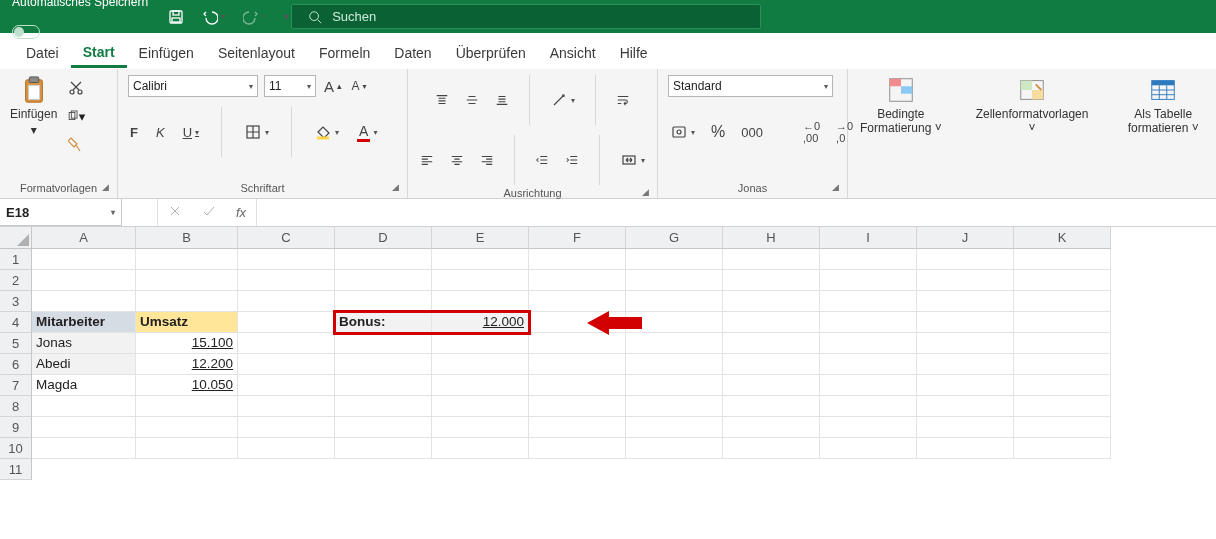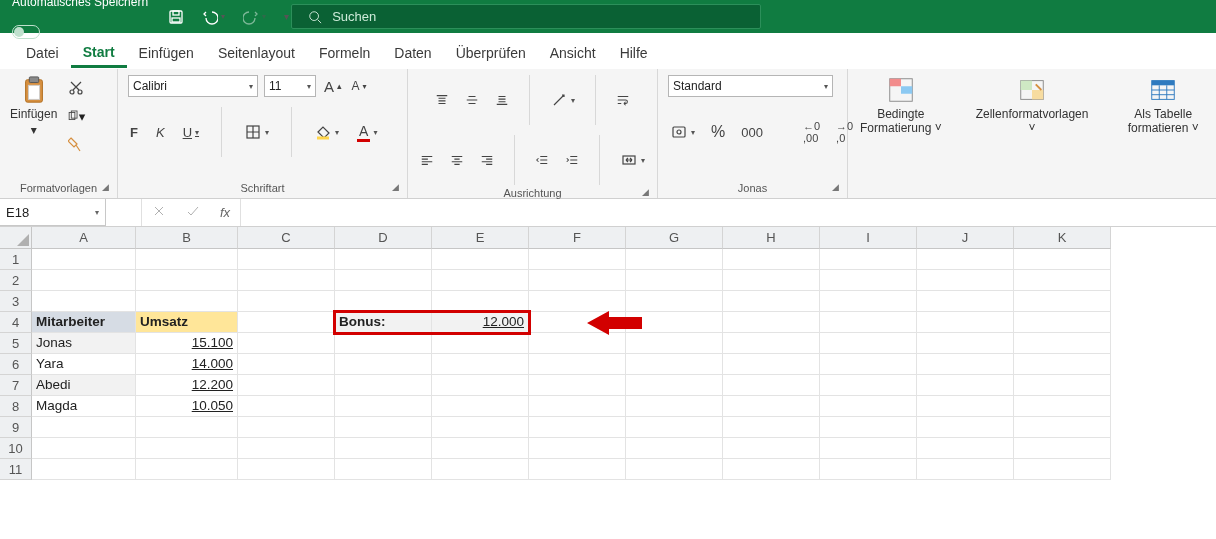--- a/index.html
+++ b/index.html
@@ -42,7 +42,7 @@
   .thinline{width:1px;height:50px;background:#d8d8d8;margin:0 6px;}
   
   .formula-row{height:28px;border-bottom:1px solid #d0d0d0;display:flex;align-items:stretch;}
-  .namebox{width:106px;border:1px solid #c8c8c8;border-top:none;border-left:none;display:flex;align-items:center;padding:0 6px;font-size:13px;background:#fff;}
+  .namebox{width:122px;border:1px solid #c8c8c8;border-top:none;border-left:none;display:flex;align-items:center;padding:0 6px;font-size:13px;background:#fff;font-weight:bold;}
   .namebox .dd{margin-left:auto;font-size:8px;color:#666;}
   .fx-area{display:flex;align-items:center;border-right:1px solid #e0e0e0;gap:20px;padding:0 10px;color:#b0b0b0;}
   .fx-area svg{width:14px;height:14px;stroke:#b0b0b0;fill:none;}

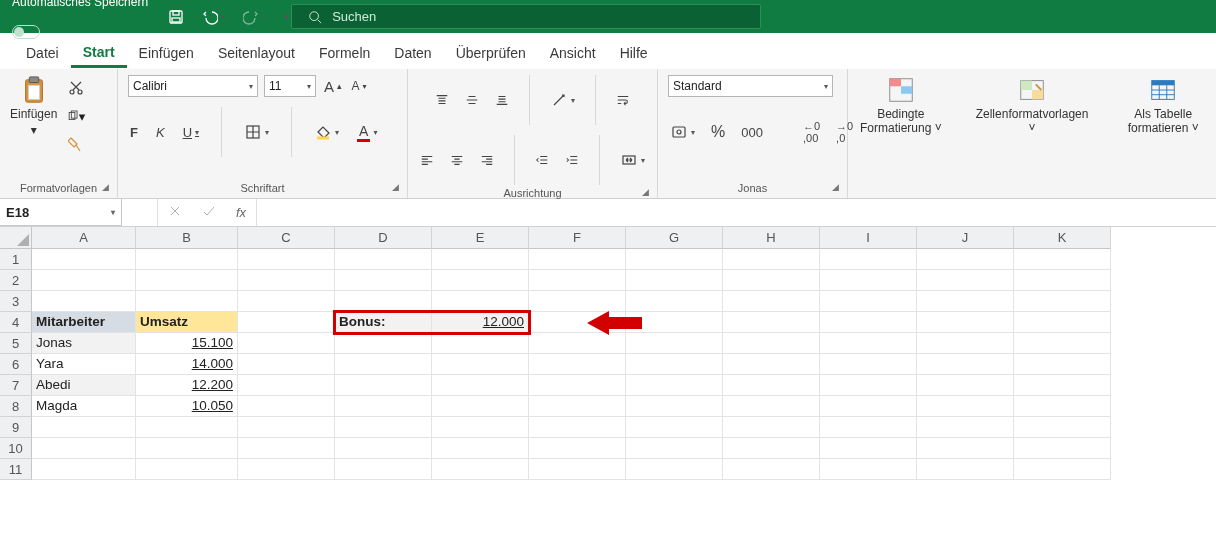--- a/index.html
+++ b/index.html
@@ -464,19 +464,6 @@
           <div class="cell wOther"></div>
         </div>
       <div class="crow">
-          <div class="cell wA">Yara</div>
-          <div class="cell wB num">14.000</div>
-          <div class="cell wOther"></div>
-          <div class="cell wOther"></div>
-          <div class="cell wOther"></div>
-          <div class="cell wOther"></div>
-          <div class="cell wOther"></div>
-          <div class="cell wOther"></div>
-          <div class="cell wOther"></div>
-          <div class="cell wOther"></div>
-          <div class="cell wOther"></div>
-        </div>
-      <div class="crow">
           <div class="cell wA stripe">Abedi</div>
           <div class="cell wB num">12.200</div>
           <div class="cell wOther"></div>

